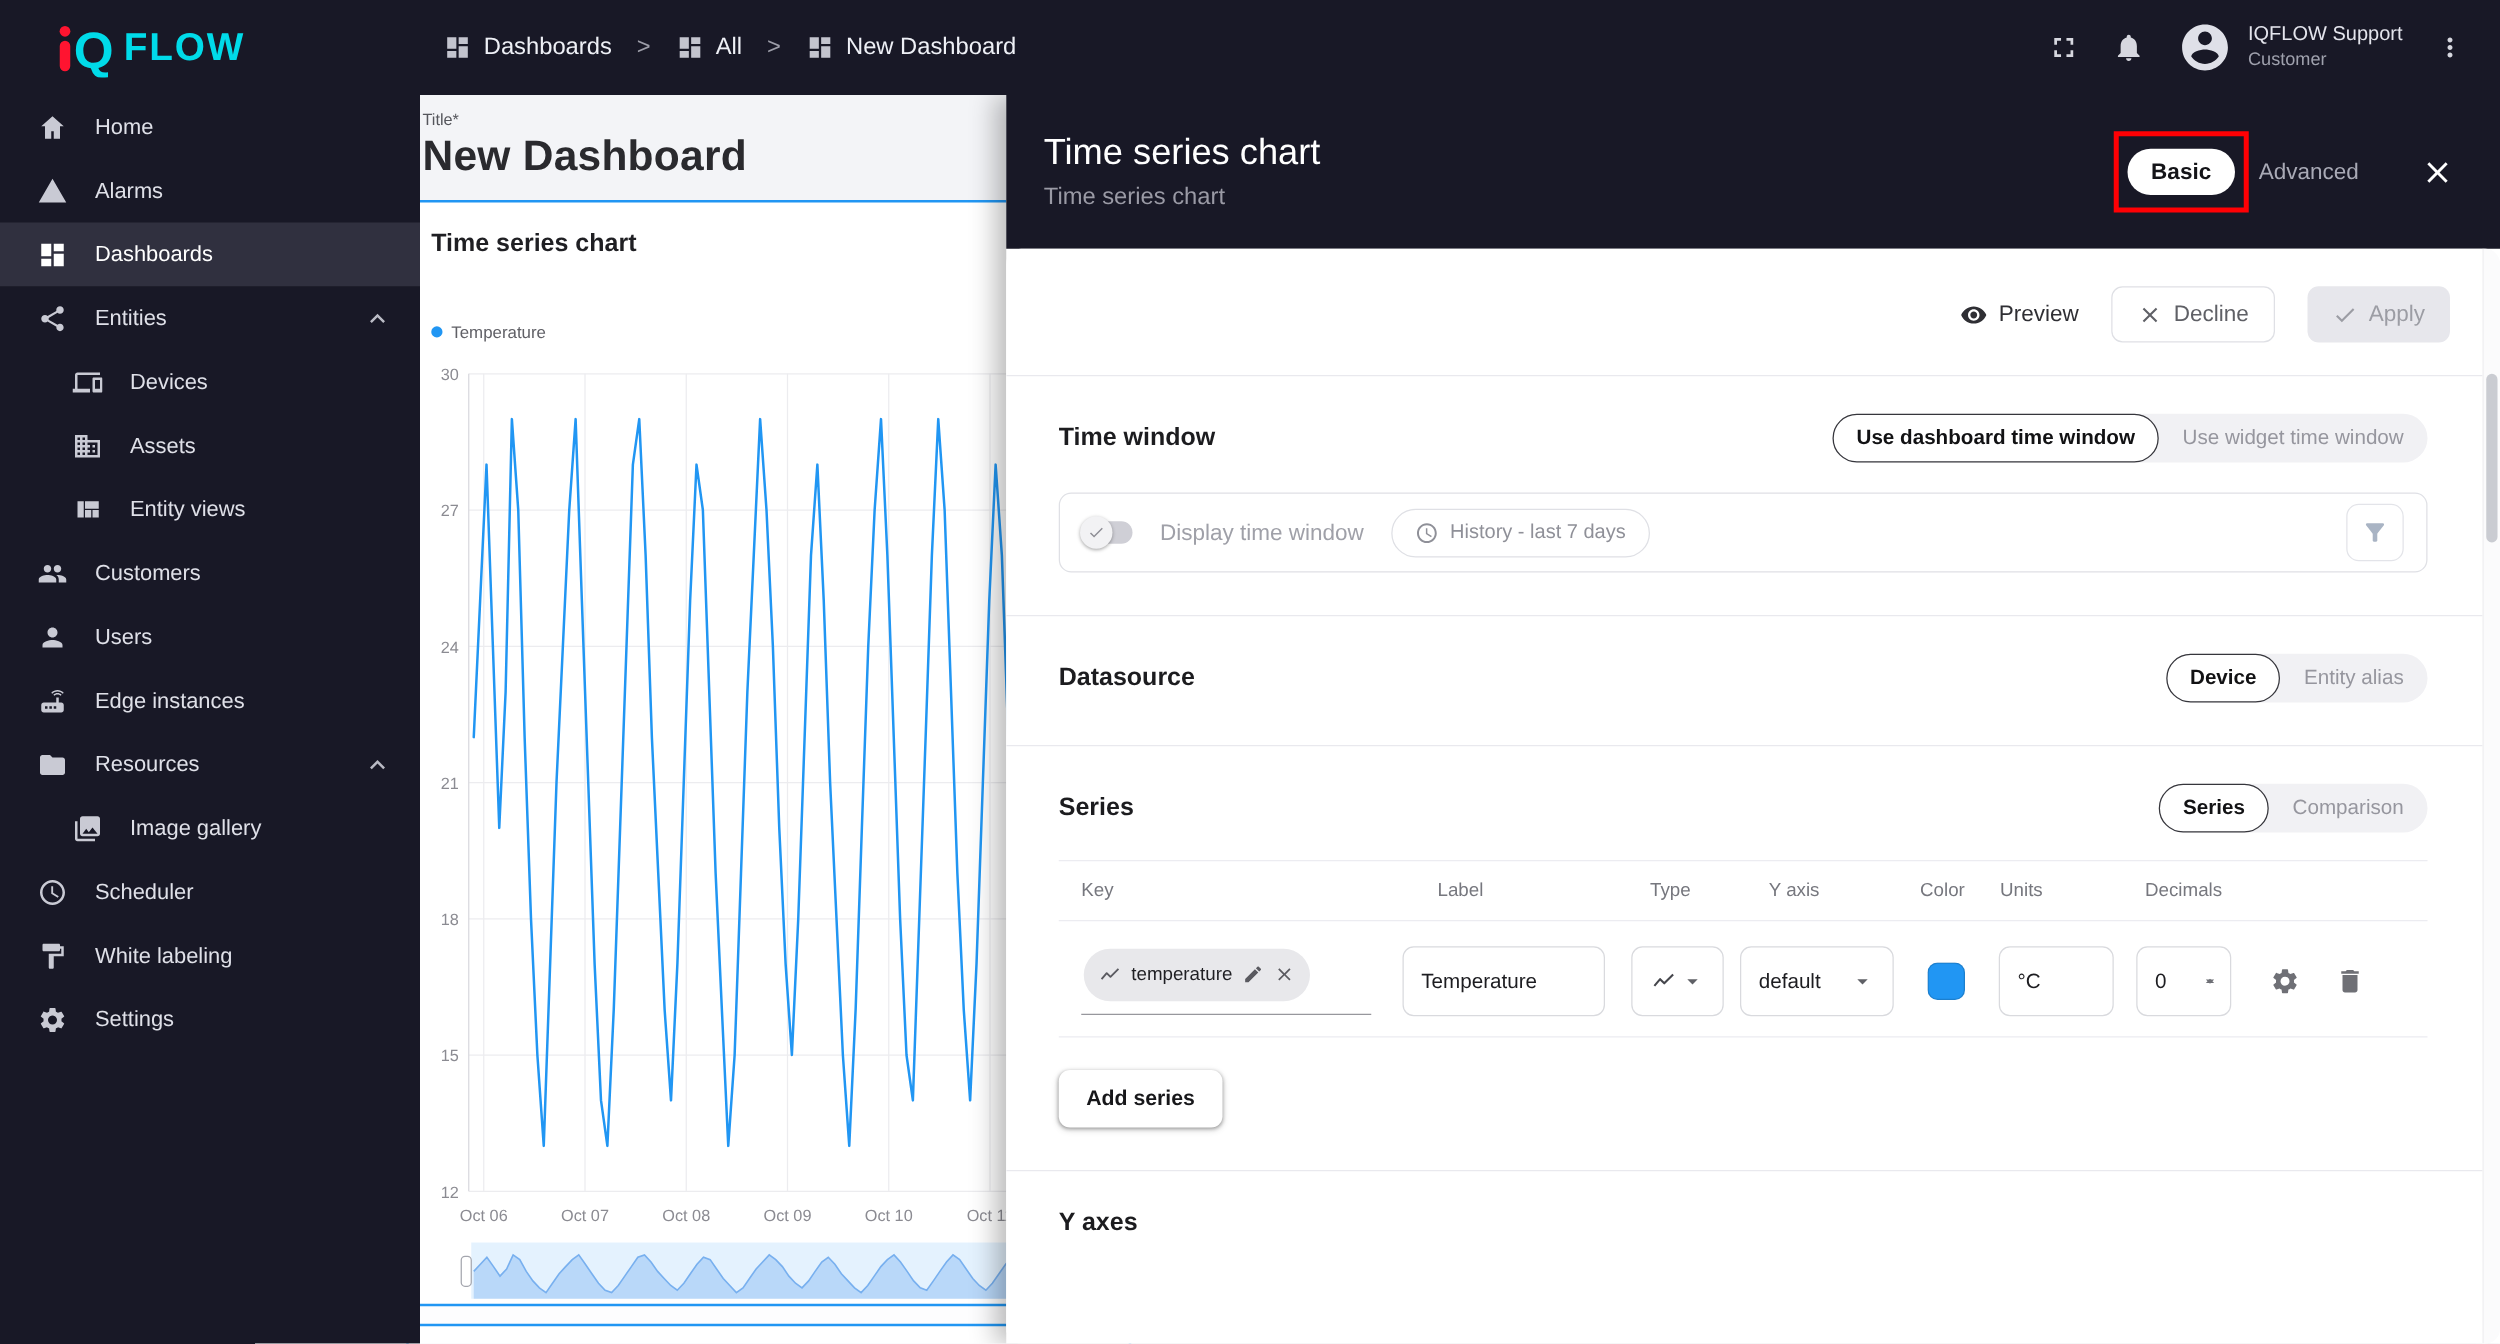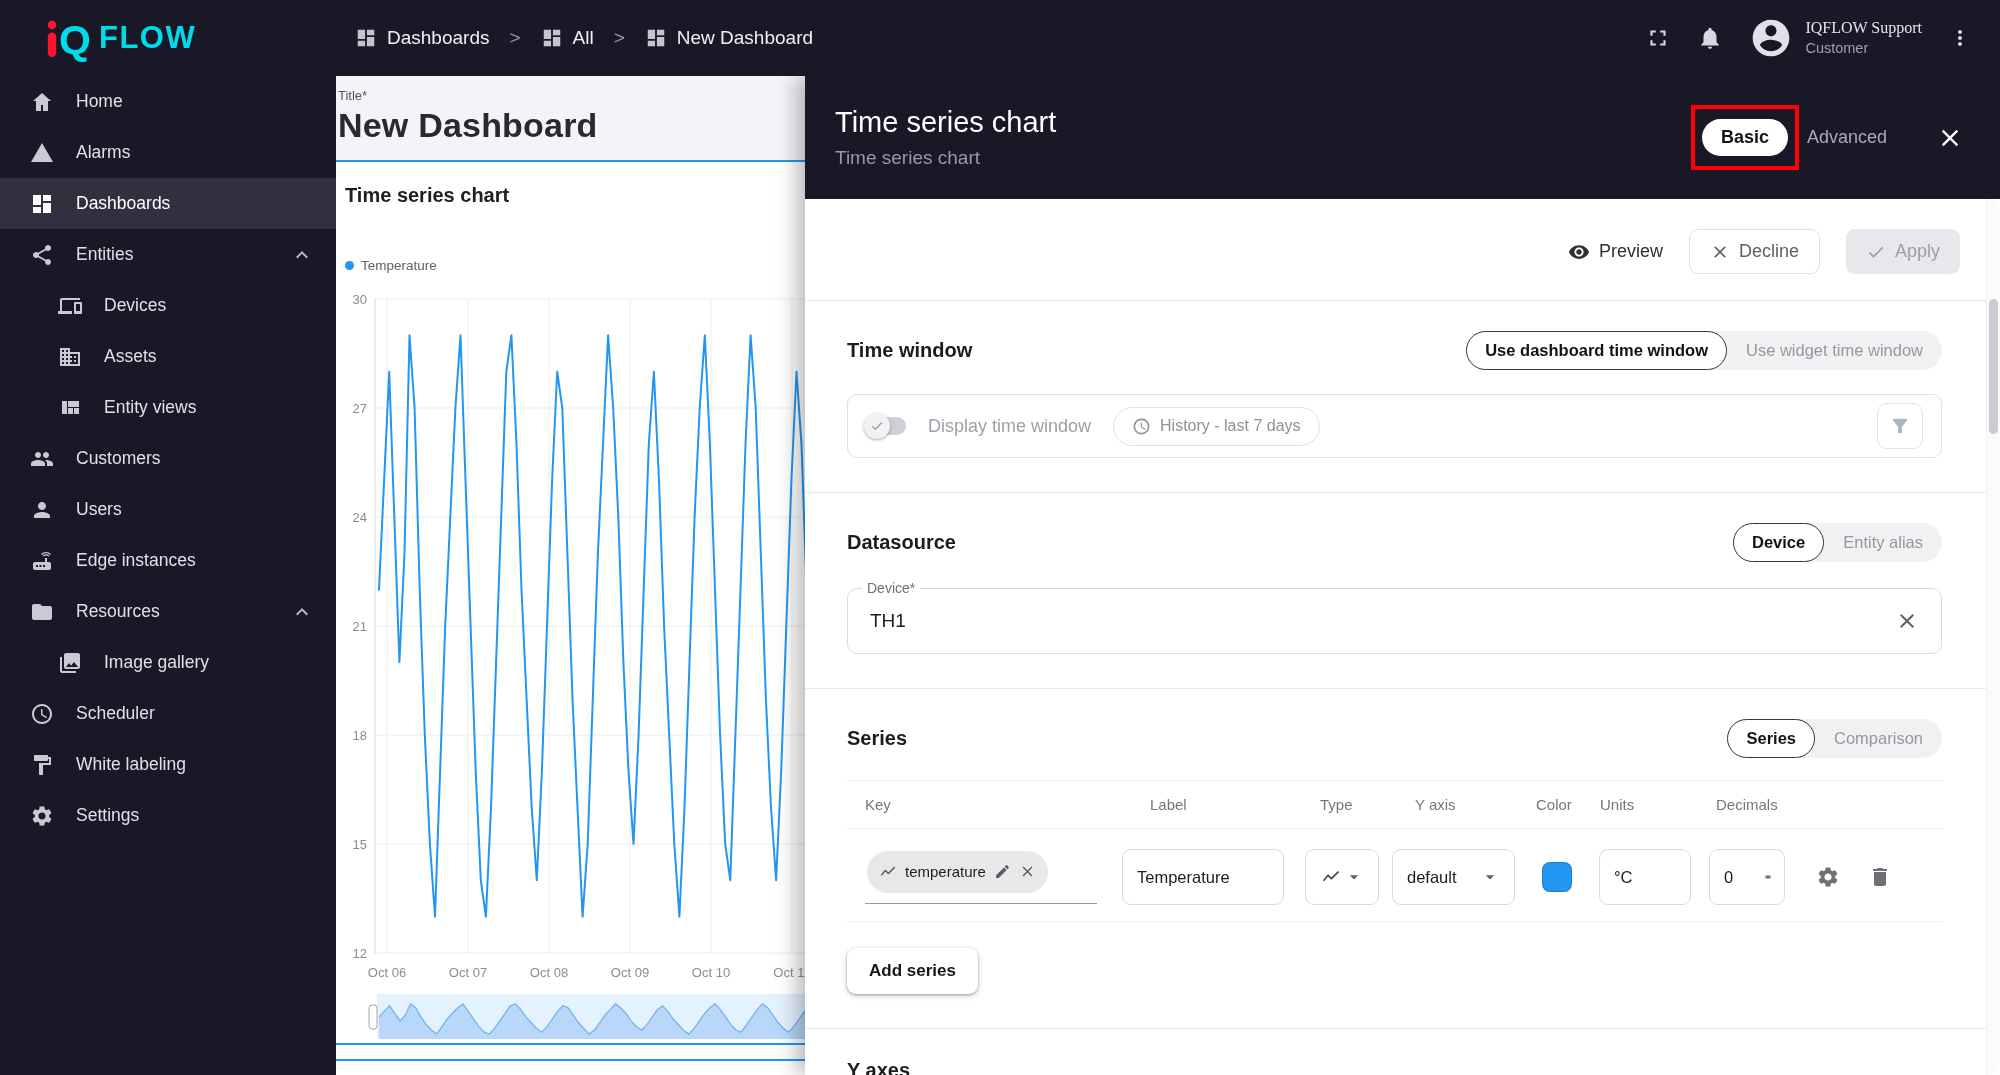--- a/index.html
+++ b/index.html
@@ -19,7 +19,7 @@
   .tb-icon { color:#d6d7df; display:flex; cursor:pointer; }
   .user { display:flex; align-items:center; gap:12px; cursor:pointer; color:#e6e7ee; }
   .user-meta { display:flex; flex-direction:column; line-height:1.3; }
-  .user-name { font-size:16px; color:#e3e4ec;font-family:Liberation Serif, serif; }
+  .user-name { font-size:16px; color:#e3e4ec; }
   .user-role { font-size:14.5px; color:#9fa1ad; }
 
   

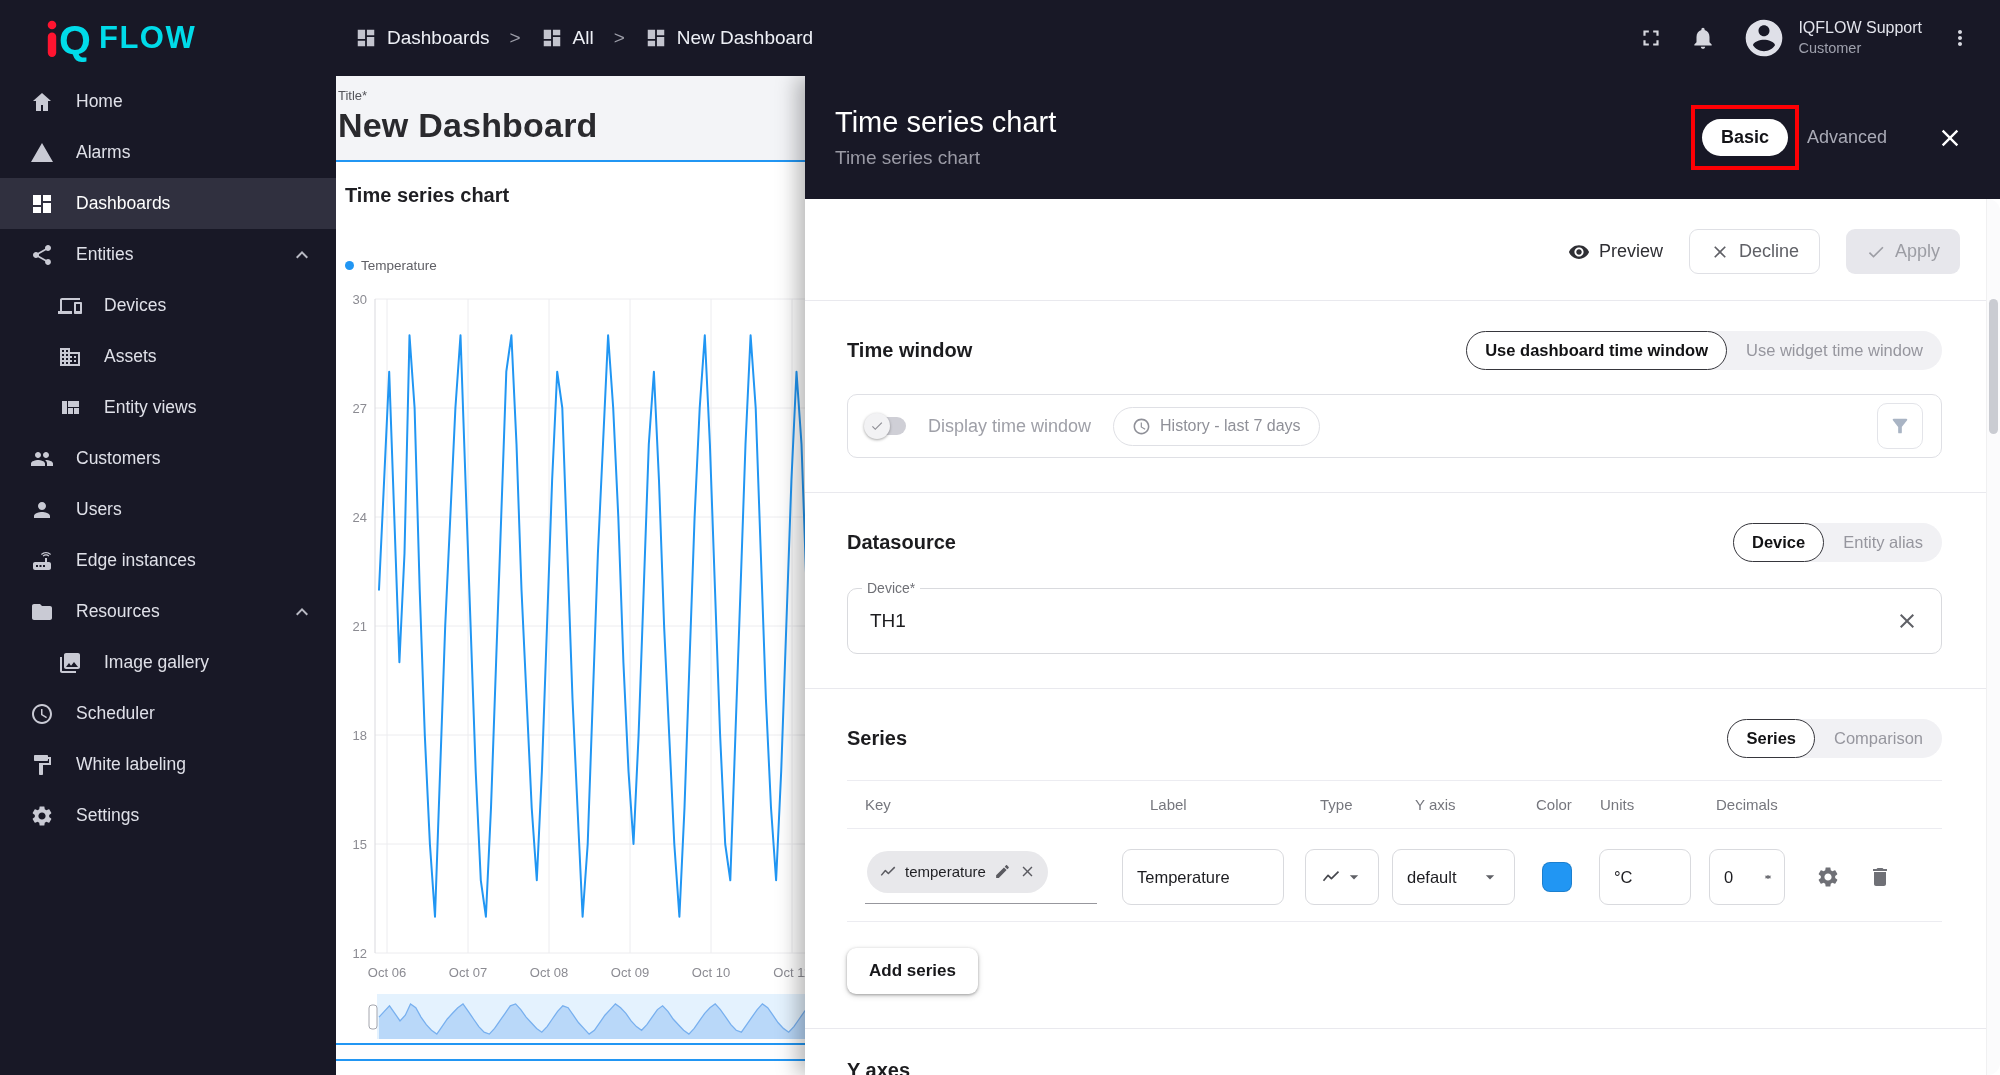--- a/index.html
+++ b/index.html
@@ -432,15 +432,6 @@
               <span class="tpill">Entity alias</span>
             </div>
         </div>
-        <div class="field">
-          <span class="float-label">Device*</span>
-          <span class="field-value">TH1</span>
-          <span class="field-clear">
-              <svg viewBox="0 0 24 24" width="24" height="24" class="ic">
-                <path d="M19 6.41L17.59 5 12 10.59 6.41 5 5 6.41 10.59 12 5 17.59 6.41 19 12 13.41 17.59 19 19 17.59 13.41 12z" fill="currentColor"></path>
-              </svg>
-            </span>
-        </div>
       </section>
 
       <div class="hdiv"></div>

